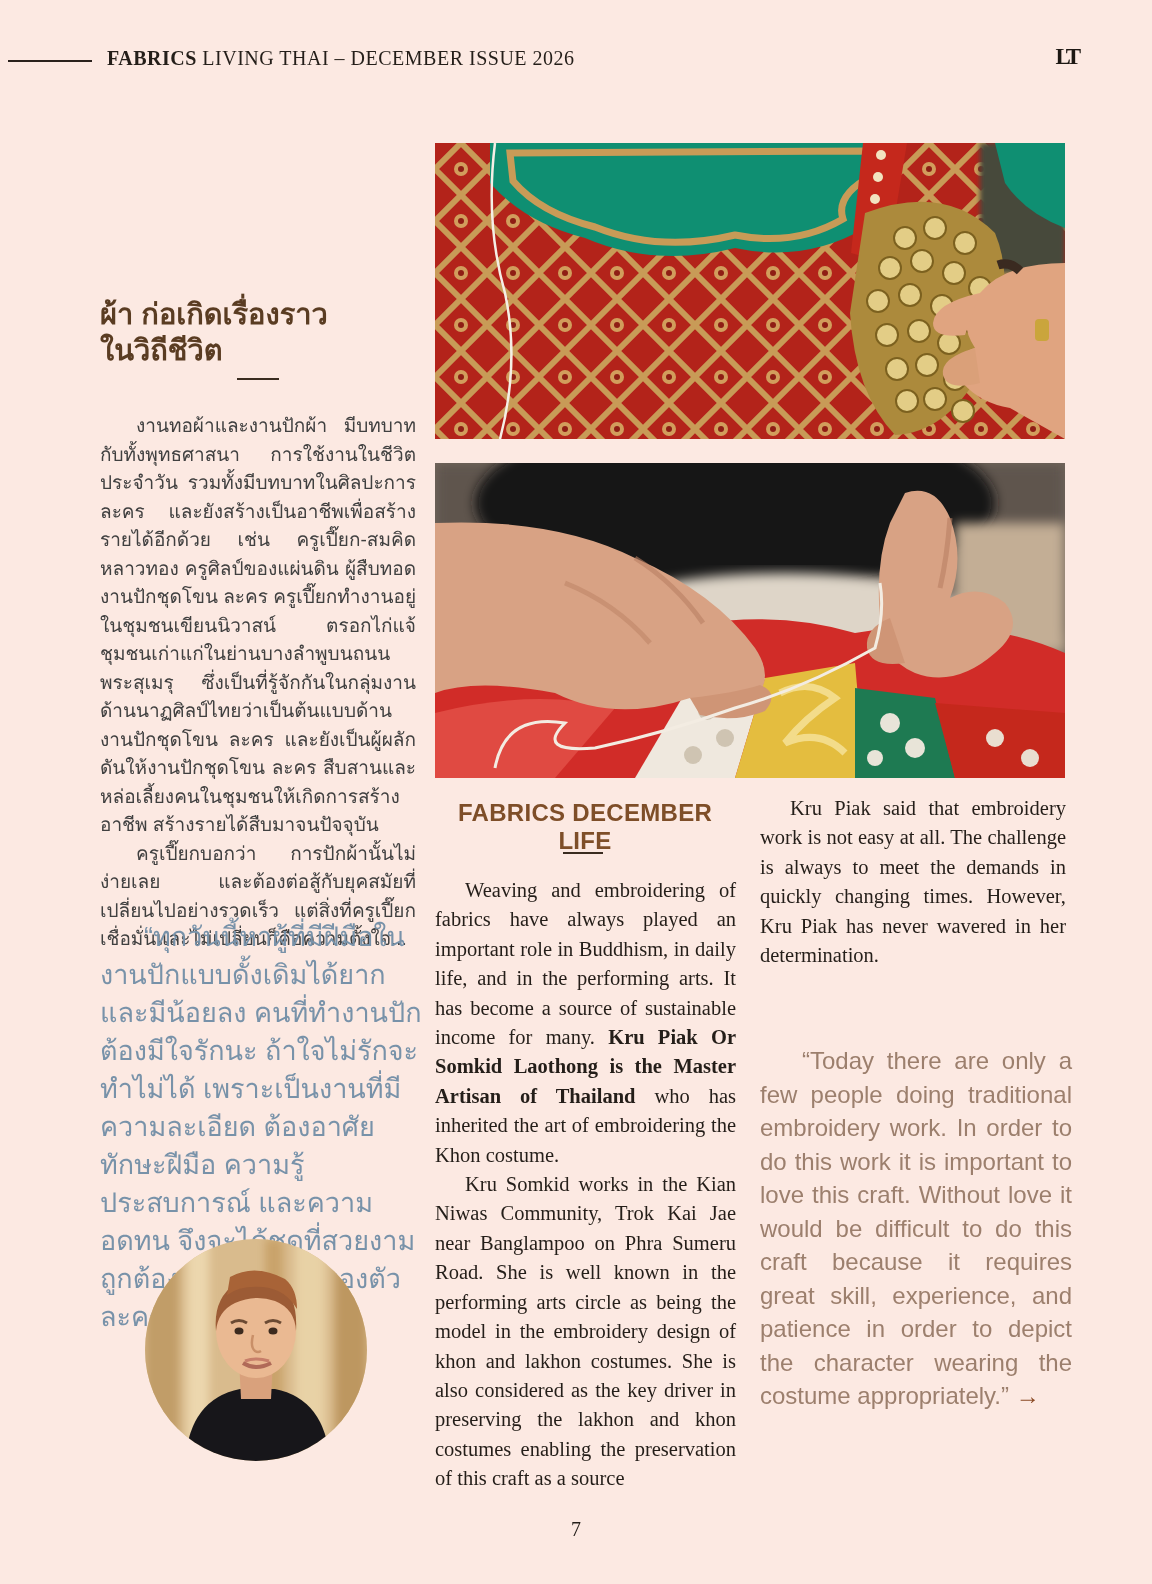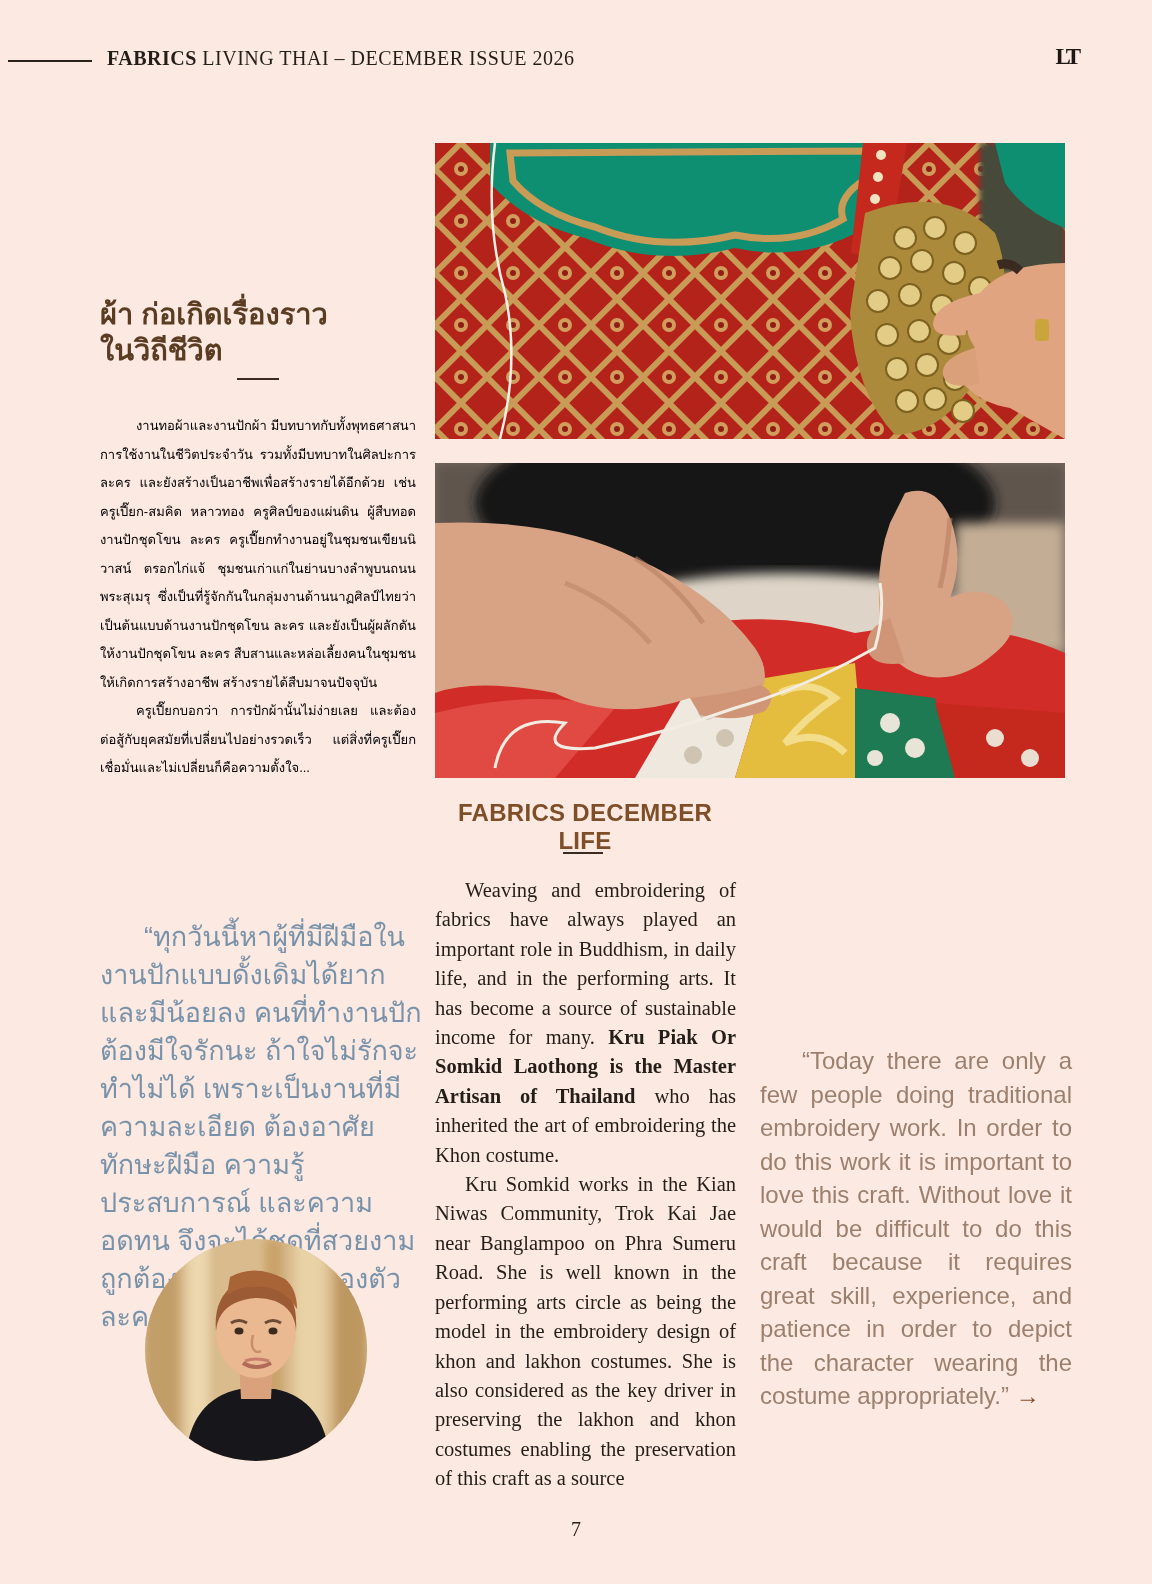--- a/index.html
+++ b/index.html
@@ -26,7 +26,7 @@
   .divider{position:absolute;height:1.5px;background:#3a2c20;}
   .th-body{
     position:absolute;left:100px;top:412px;width:316px;
-    font-size:13px;line-height:28.5px;text-align:justify;color:#000000;
+    font-size:19px;line-height:28.5px;text-align:justify;color:#404040;
     font-family:"Liberation Sans","DejaVu Sans",sans-serif;
   }
   .th-body p{margin:0;text-indent:36px;}

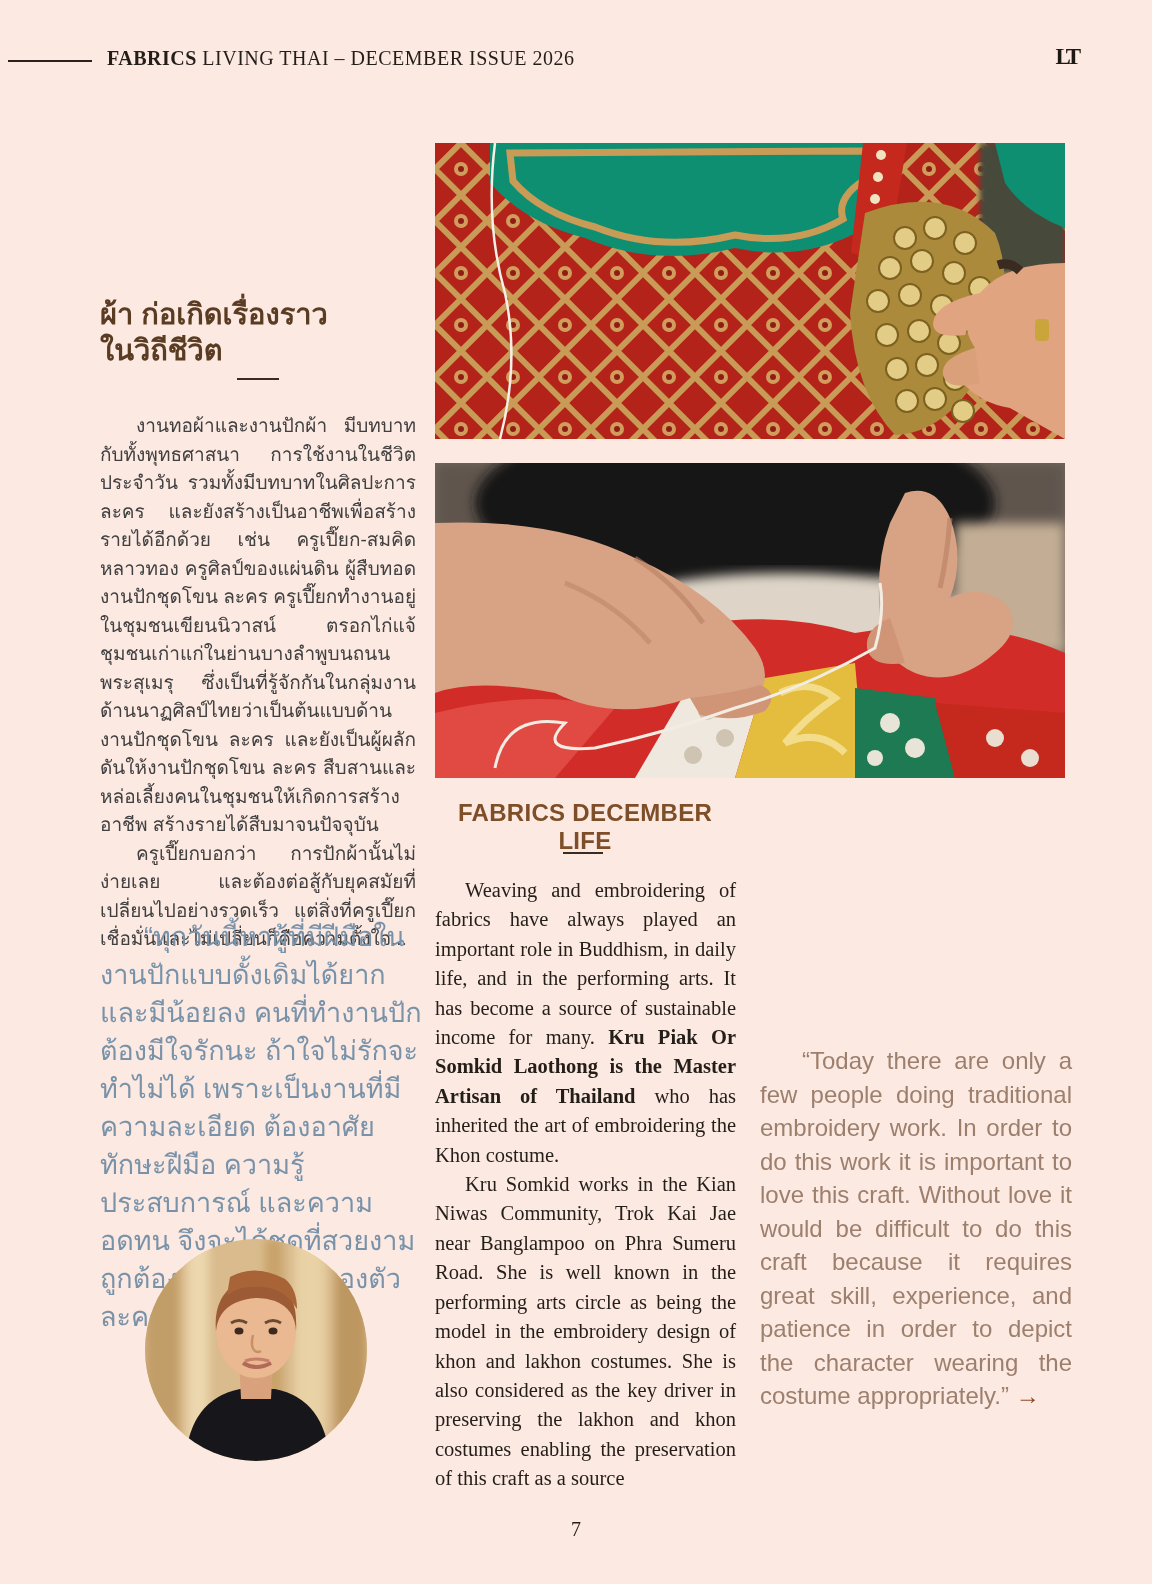--- a/index.html
+++ b/index.html
@@ -252,6 +252,7 @@
   </div>
 
   <div class="col col-2">
+    <p class="ind">Kru Piak said that embroidery work is not easy at all. The challenge is always to meet the demands in quickly changing times. However, Kru Piak has never wavered in her determination.</p>
   </div>
 
   <div class="en-quote"><span>“Today there are only a few people doing traditional embroidery work. In order to do this work it is important to love this craft. Without love it would be difficult to do this craft because it requires great skill, experience, and patience in order to depict the character wearing the costume appropriately.” </span><span class="quote-arrow">→</span></div>

